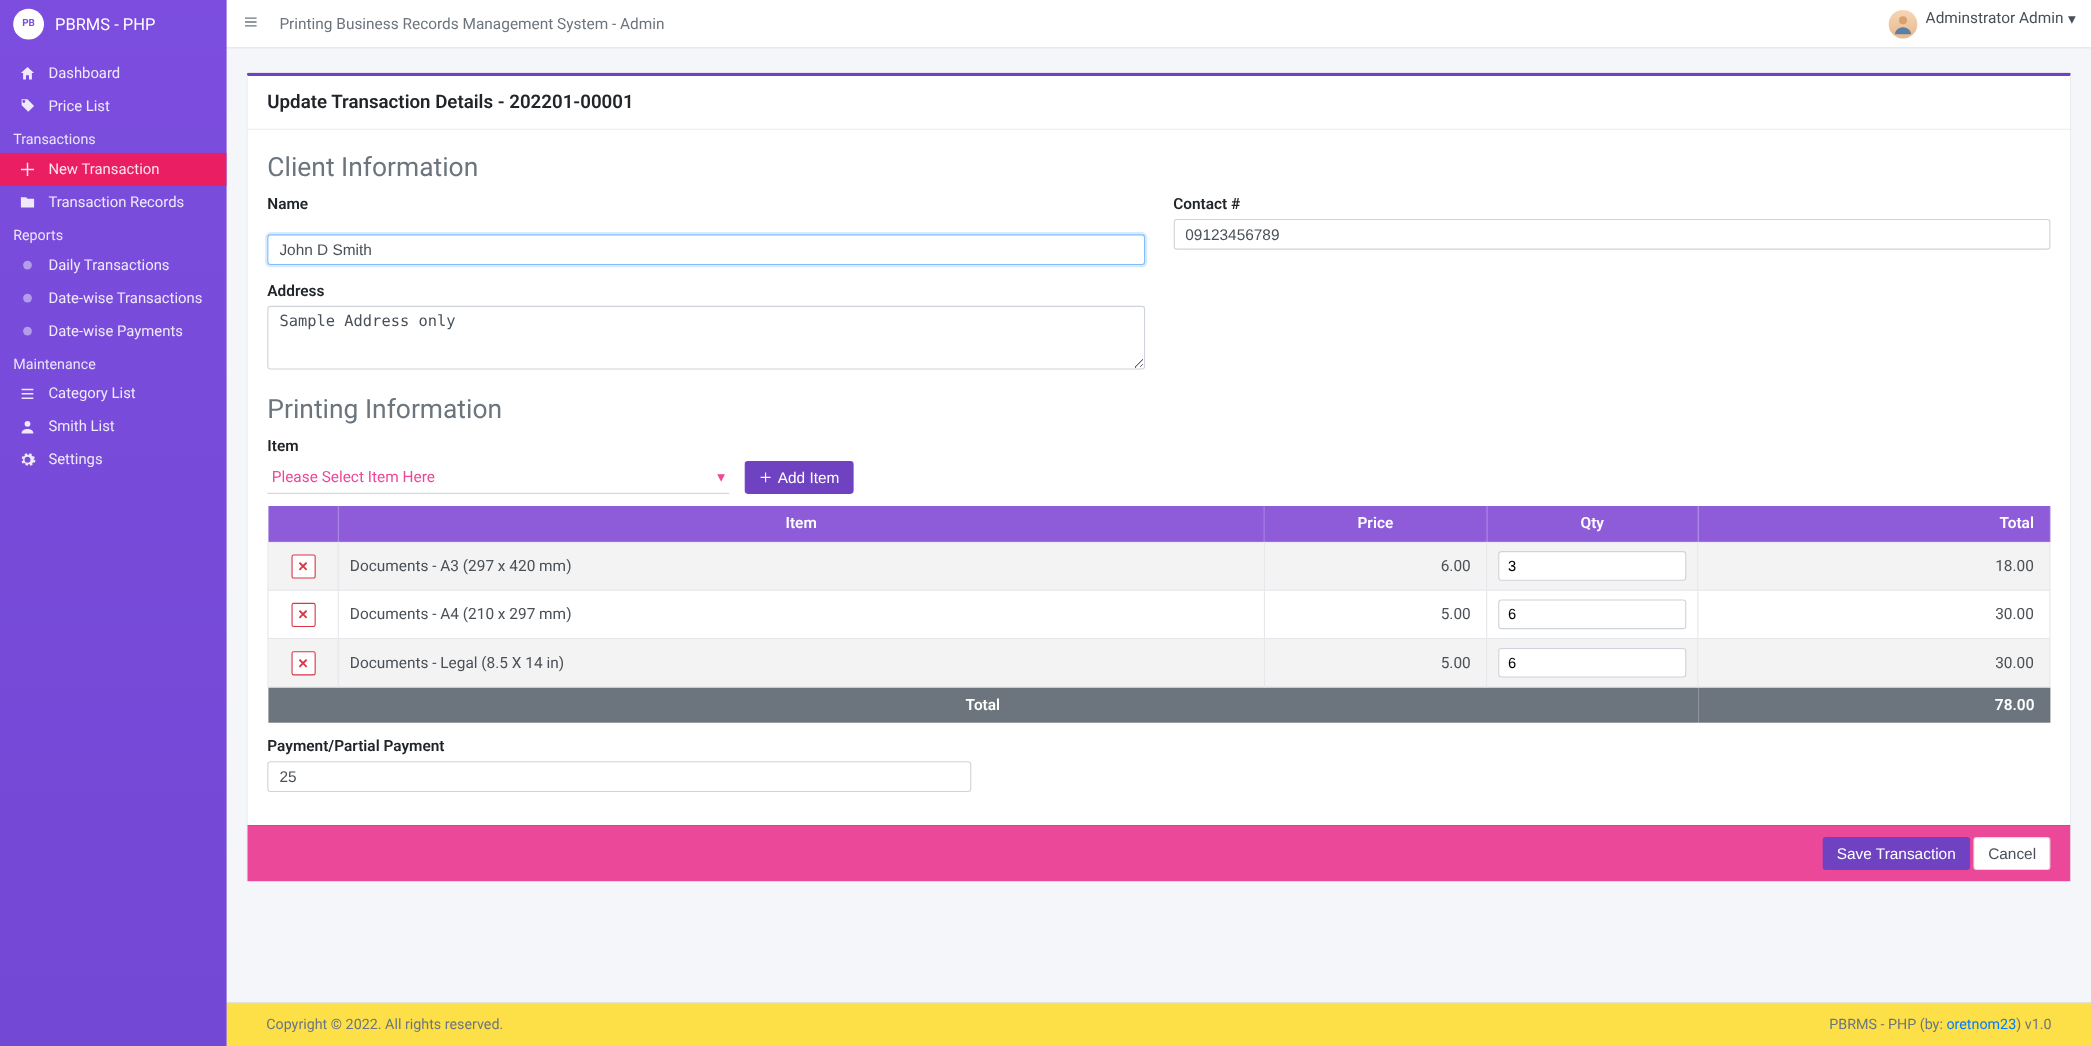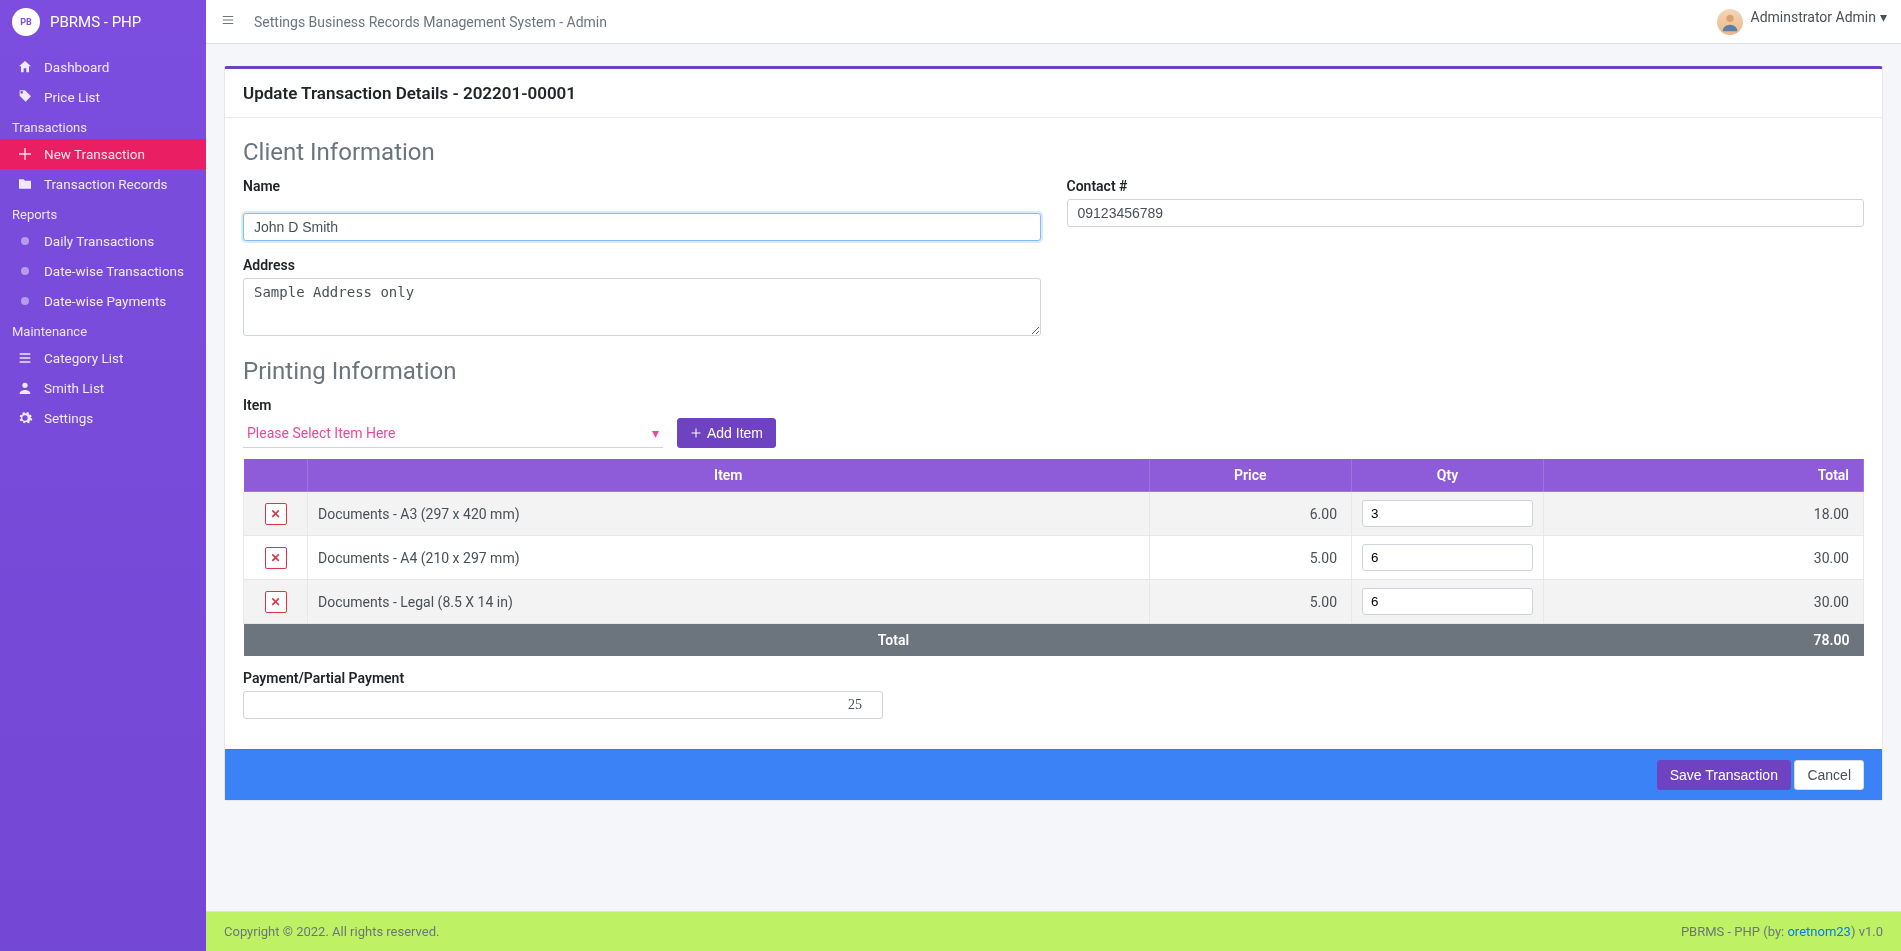--- a/index.html
+++ b/index.html
@@ -176,7 +176,7 @@
           <path d="M3 5h18v2H3zm0 6h18v2H3zm0 6h18v2H3z"></path>
         </svg>
     </span>
-    <span class="topbar-title">Settings Business Records Management System - Admin</span>
+    <span class="topbar-title">Printing Business Records Management System - Admin</span>
     <div class="topbar-user">
       <span class="topbar-avatar">
         <svg viewBox="0 0 24 24">

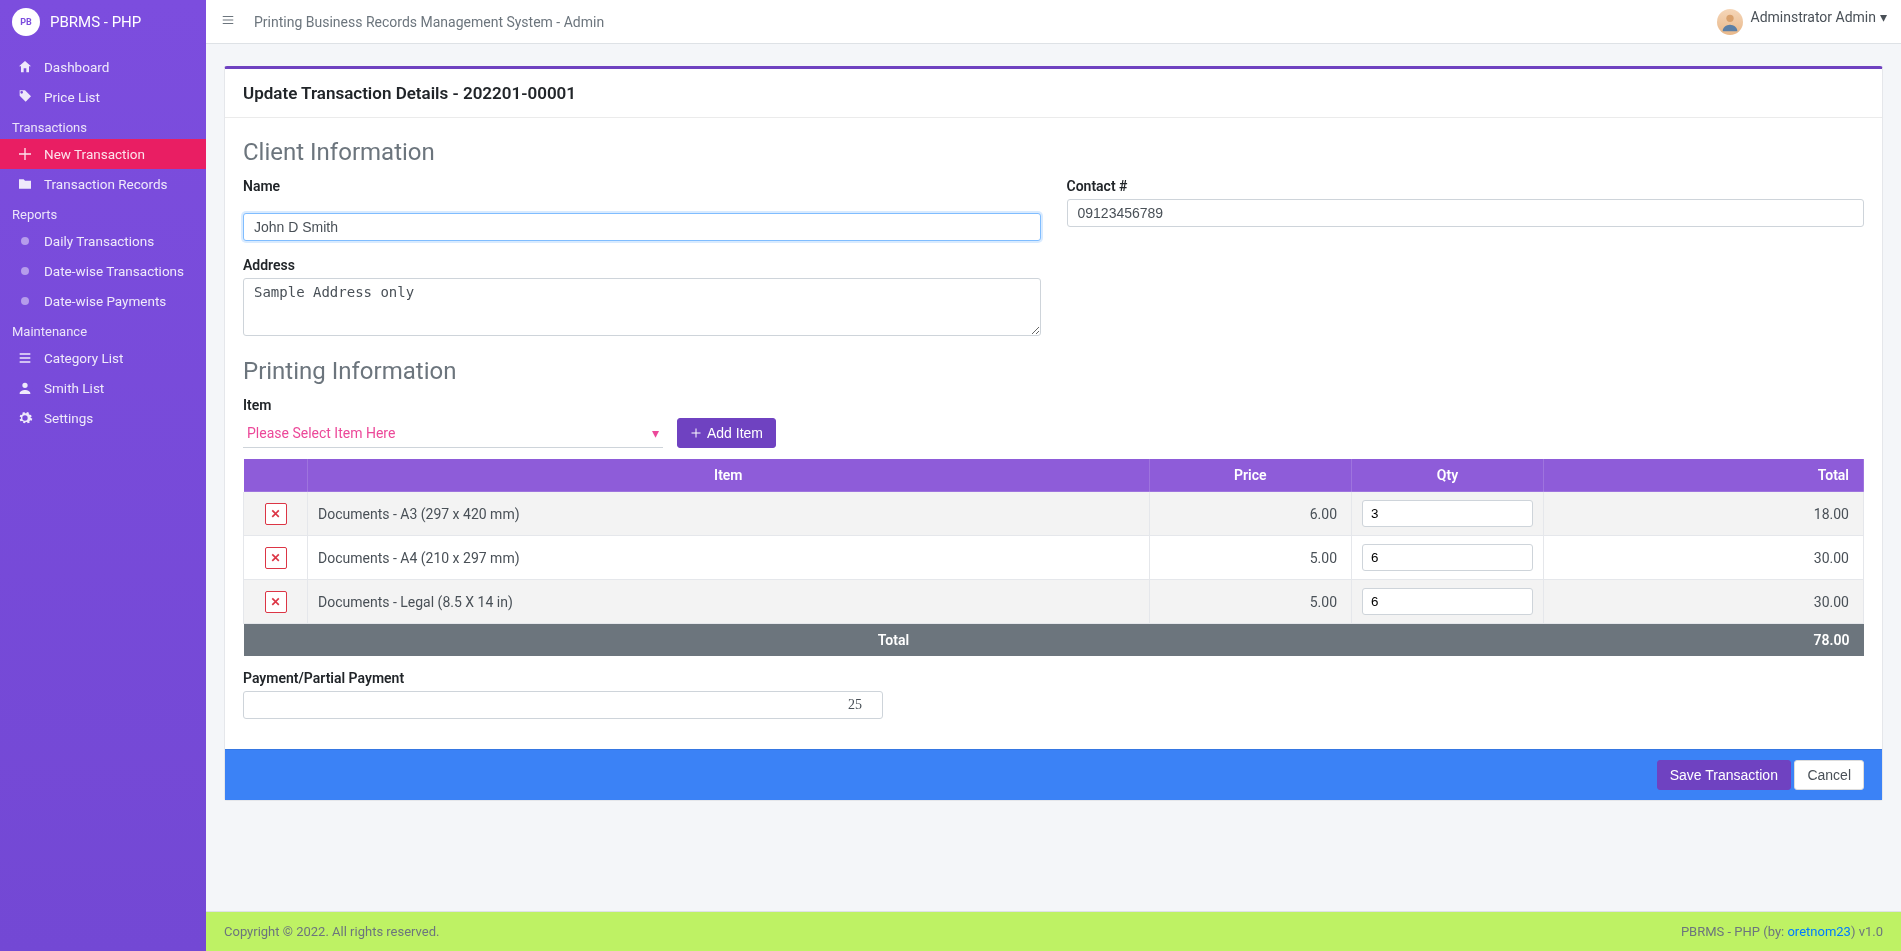--- a/index.html
+++ b/index.html
@@ -42,7 +42,7 @@
     .form-control { width: 100%; padding: 5px 10px; border: 1px solid #ced4da; border-radius: 3px; font-size: 14px; color: #495057; background: #fff; }
     .form-control.focused { border-color: #80bdff; box-shadow: 0 0 0 2px rgba(0,123,255,0.15); margin-top: 14px; }
     textarea.form-control { resize: vertical; min-height: 58px; }
-    .text-right-input { text-align: right; padding-right: 20px; font-family: Liberation Serif, serif; }
+    .text-right-input { padding-right: 40px; }
     
     .item-row { display: flex; align-items: flex-end; gap: 14px; margin-bottom: 10px; }
     .item-select { width: 420px; }

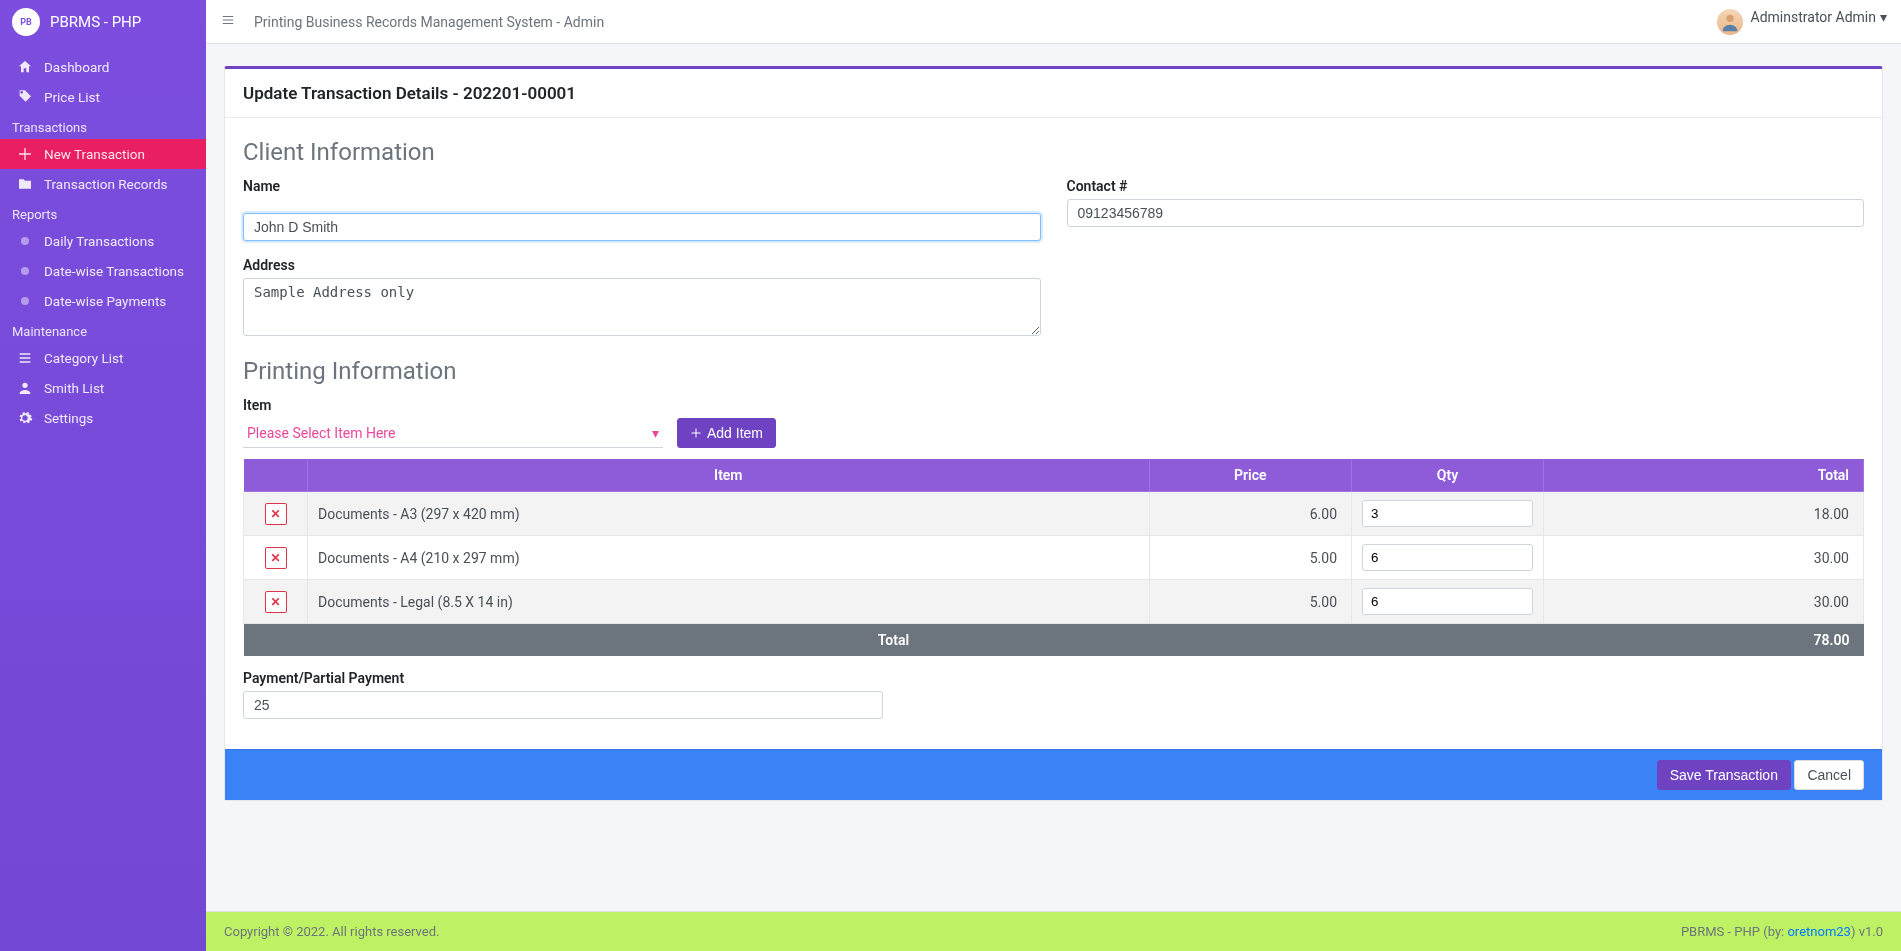--- a/index.html
+++ b/index.html
@@ -31,7 +31,7 @@
     .card-header { padding: 14px 18px; border-bottom: 1px solid rgba(0,0,0,0.08); }
     .card-title { font-size: 17px; font-weight: 600; color: #212529; }
     .card-body { padding: 14px 18px 18px; }
-    .card-footer { padding: 10px 18px; border-top: 1px solid rgba(0,0,0,0.08); text-align: right; background: #3b82f6; }
+    .card-footer { padding: 10px 18px; border-top: 1px solid rgba(0,0,0,0.08); text-align: right; background: #ec4899; }
     
     h4.section { font-size: 24px; font-weight: 400; color: #6c757d; margin: 6px 0 12px; }
     

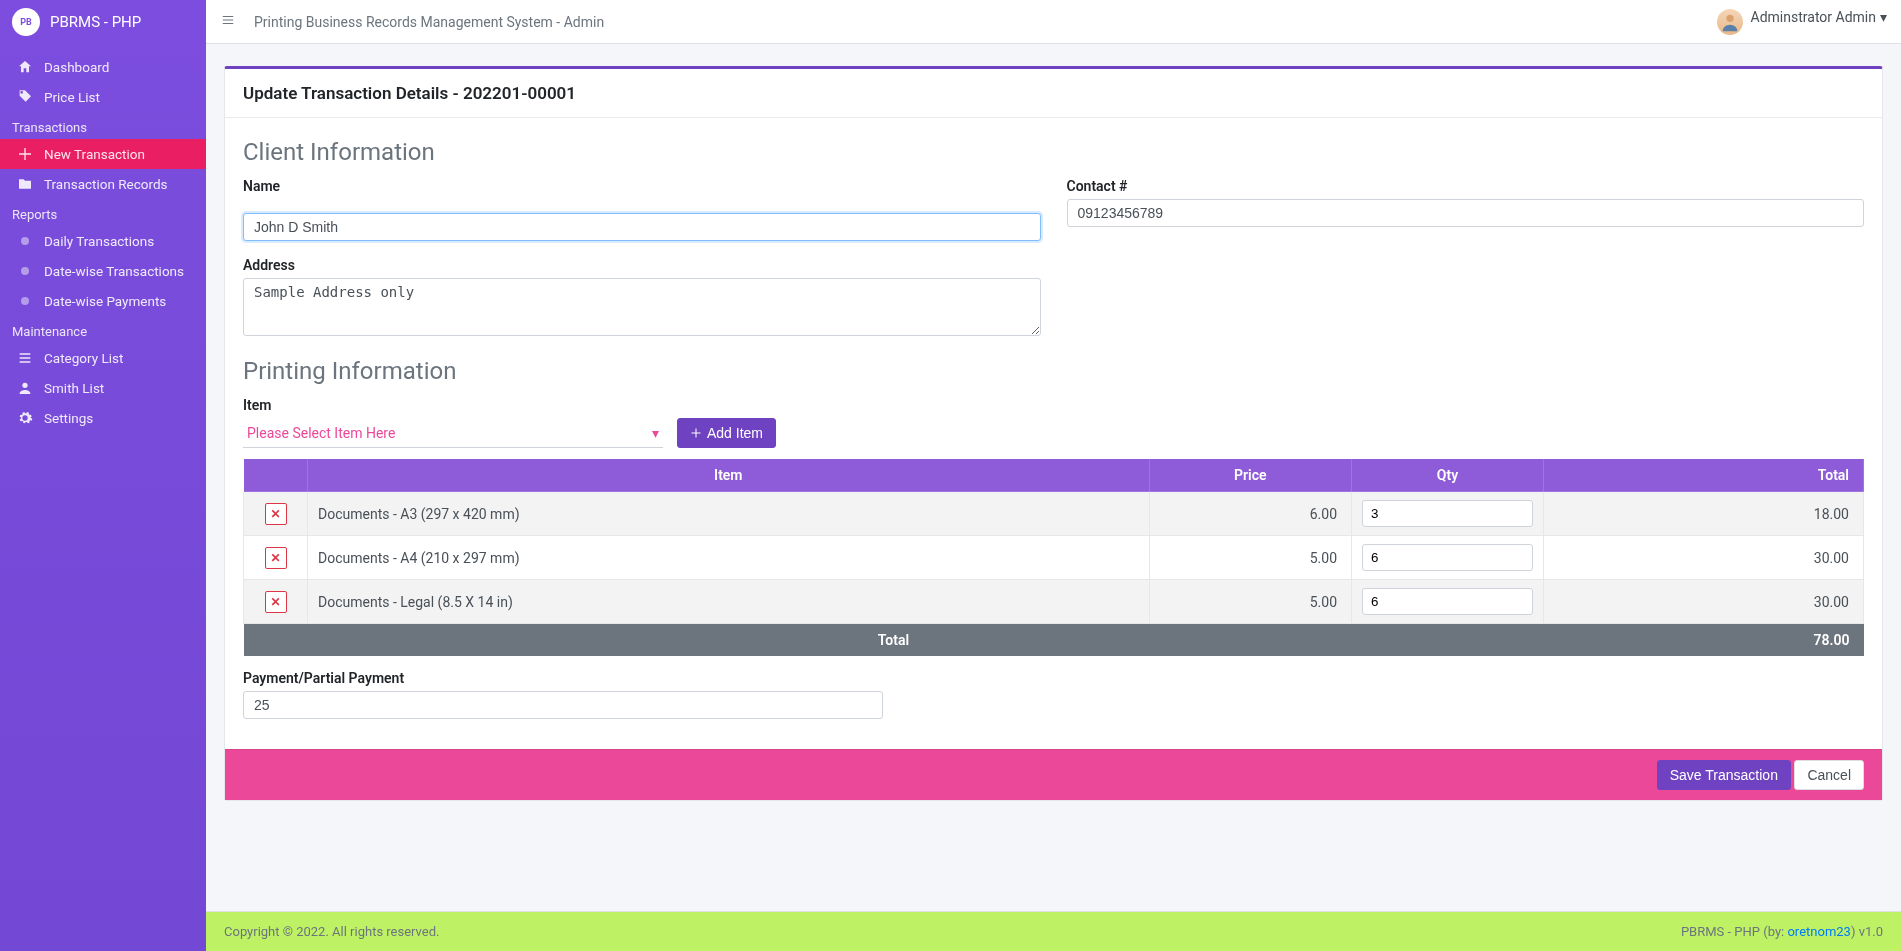--- a/index.html
+++ b/index.html
@@ -71,7 +71,7 @@
     
     .payment-group { width: 640px; }
     
-    .footer { height: 40px; border-top: 1px solid #dee2e6; background: #bef264; display: flex; align-items: center; padding: 0 18px; color: #6c757d; font-size: 13px; justify-content: space-between; flex-shrink: 0; }
+    .footer { height: 40px; border-top: 1px solid #dee2e6; background: #fde047; display: flex; align-items: center; padding: 0 36px; color: #6c757d; font-size: 13px; justify-content: space-between; flex-shrink: 0; }
     .footer-right { color: #6c757d; }
     .footer-right a { color: #007bff; text-decoration: none; }
   </style>

